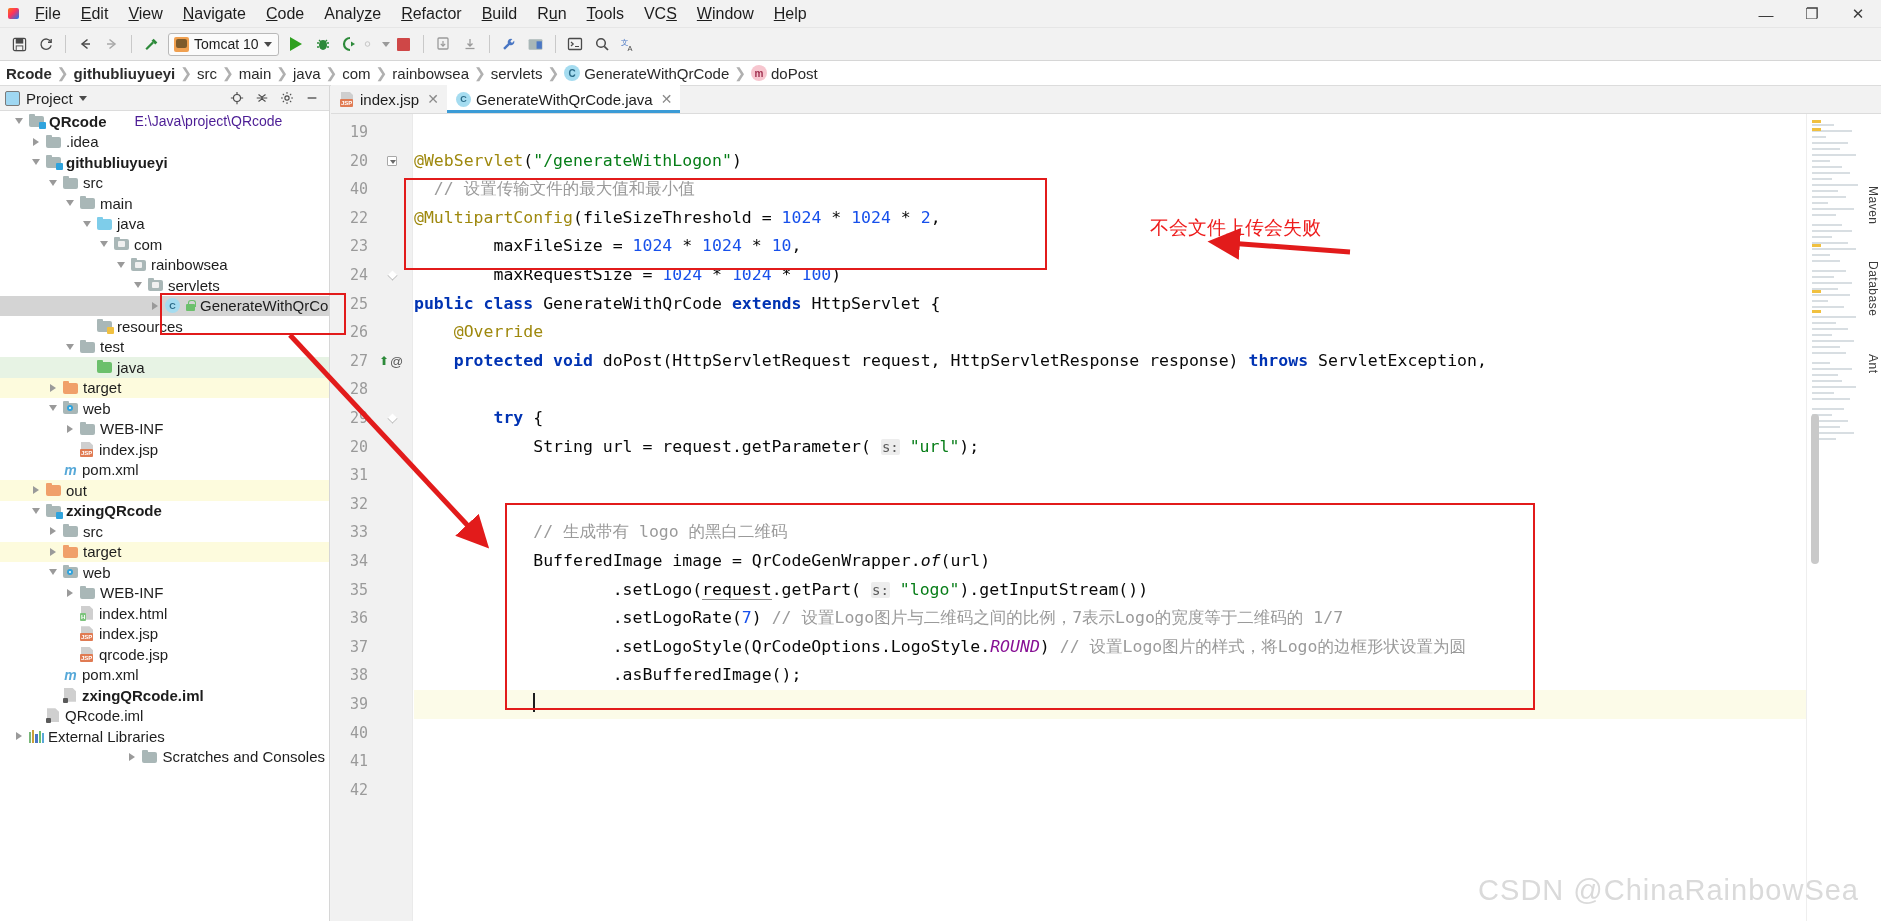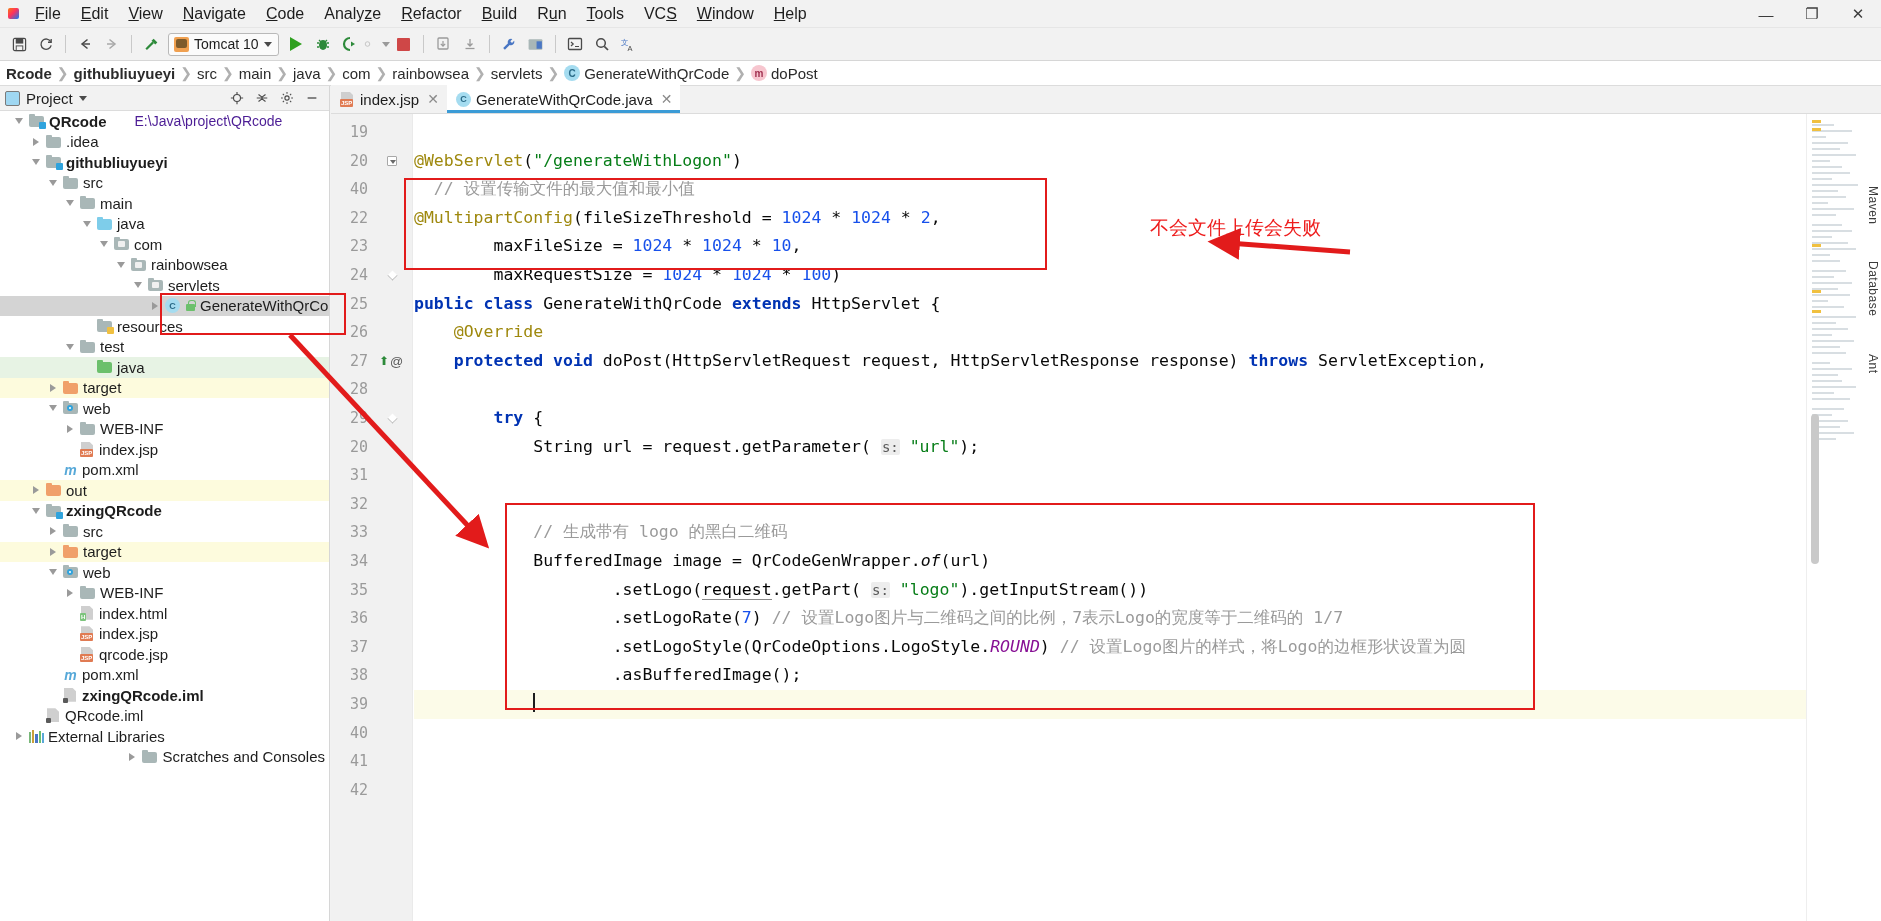--- a/index.html
+++ b/index.html
@@ -873,6 +873,7 @@
 
   <div class="anno-box" style="left:160px; top:293px; width:186px; height:42px;"></div>
 
+  <div class="wm">CSDN @ChinaRainbowSea</div>
 </div>
 
 </body></html>

